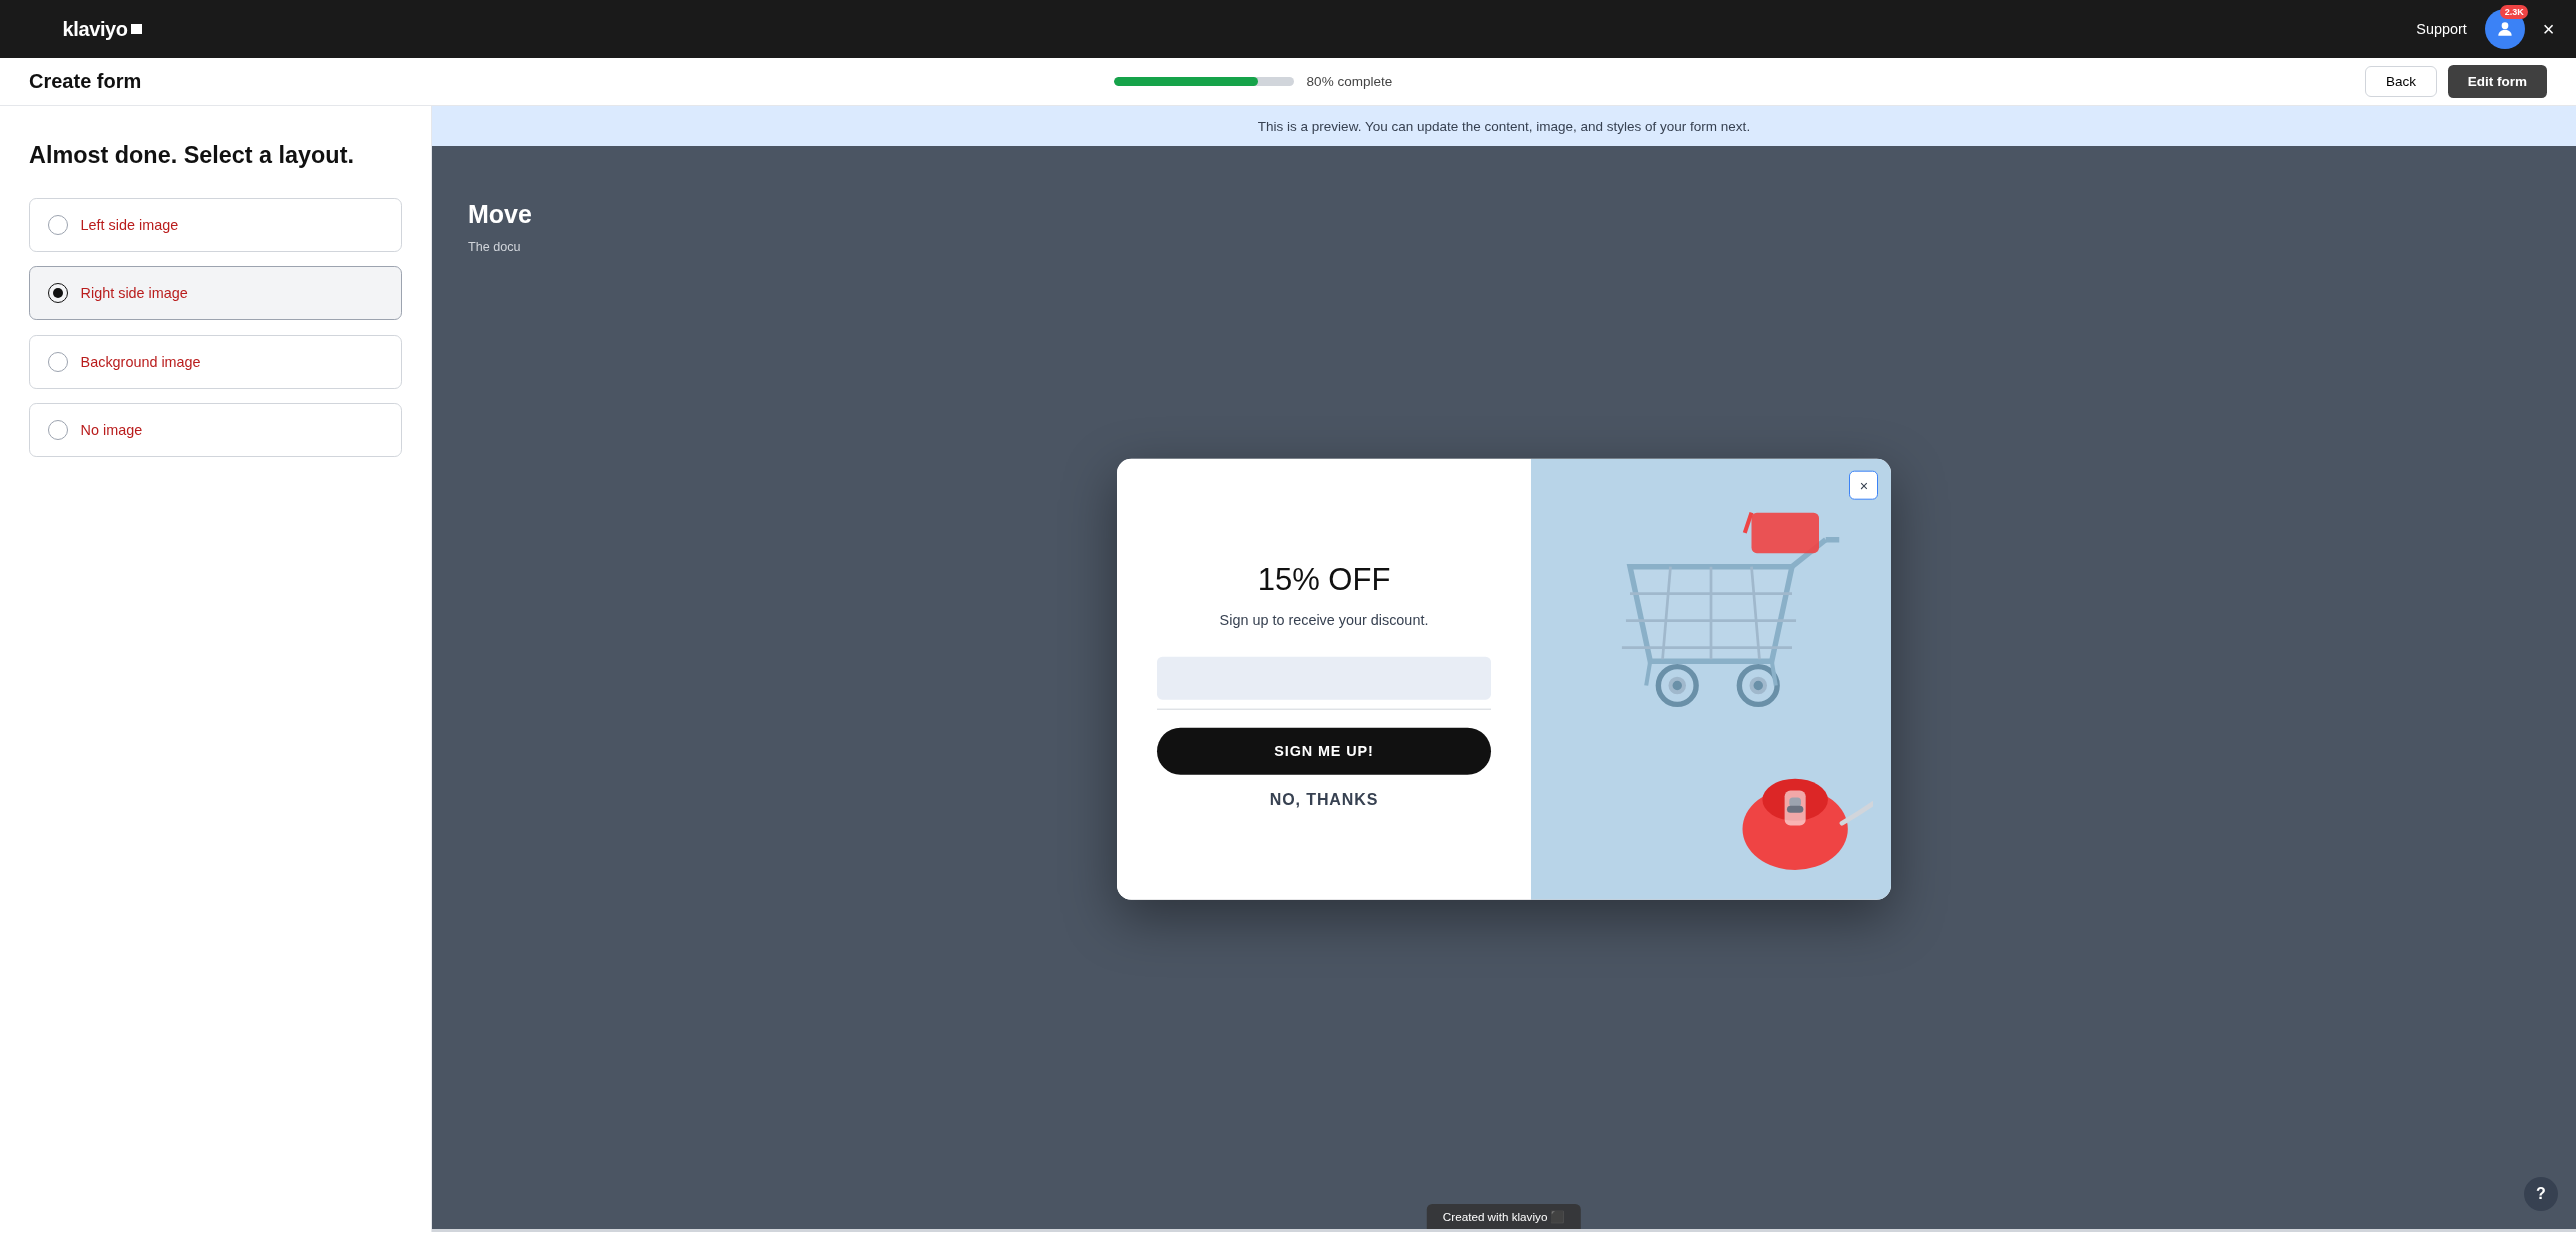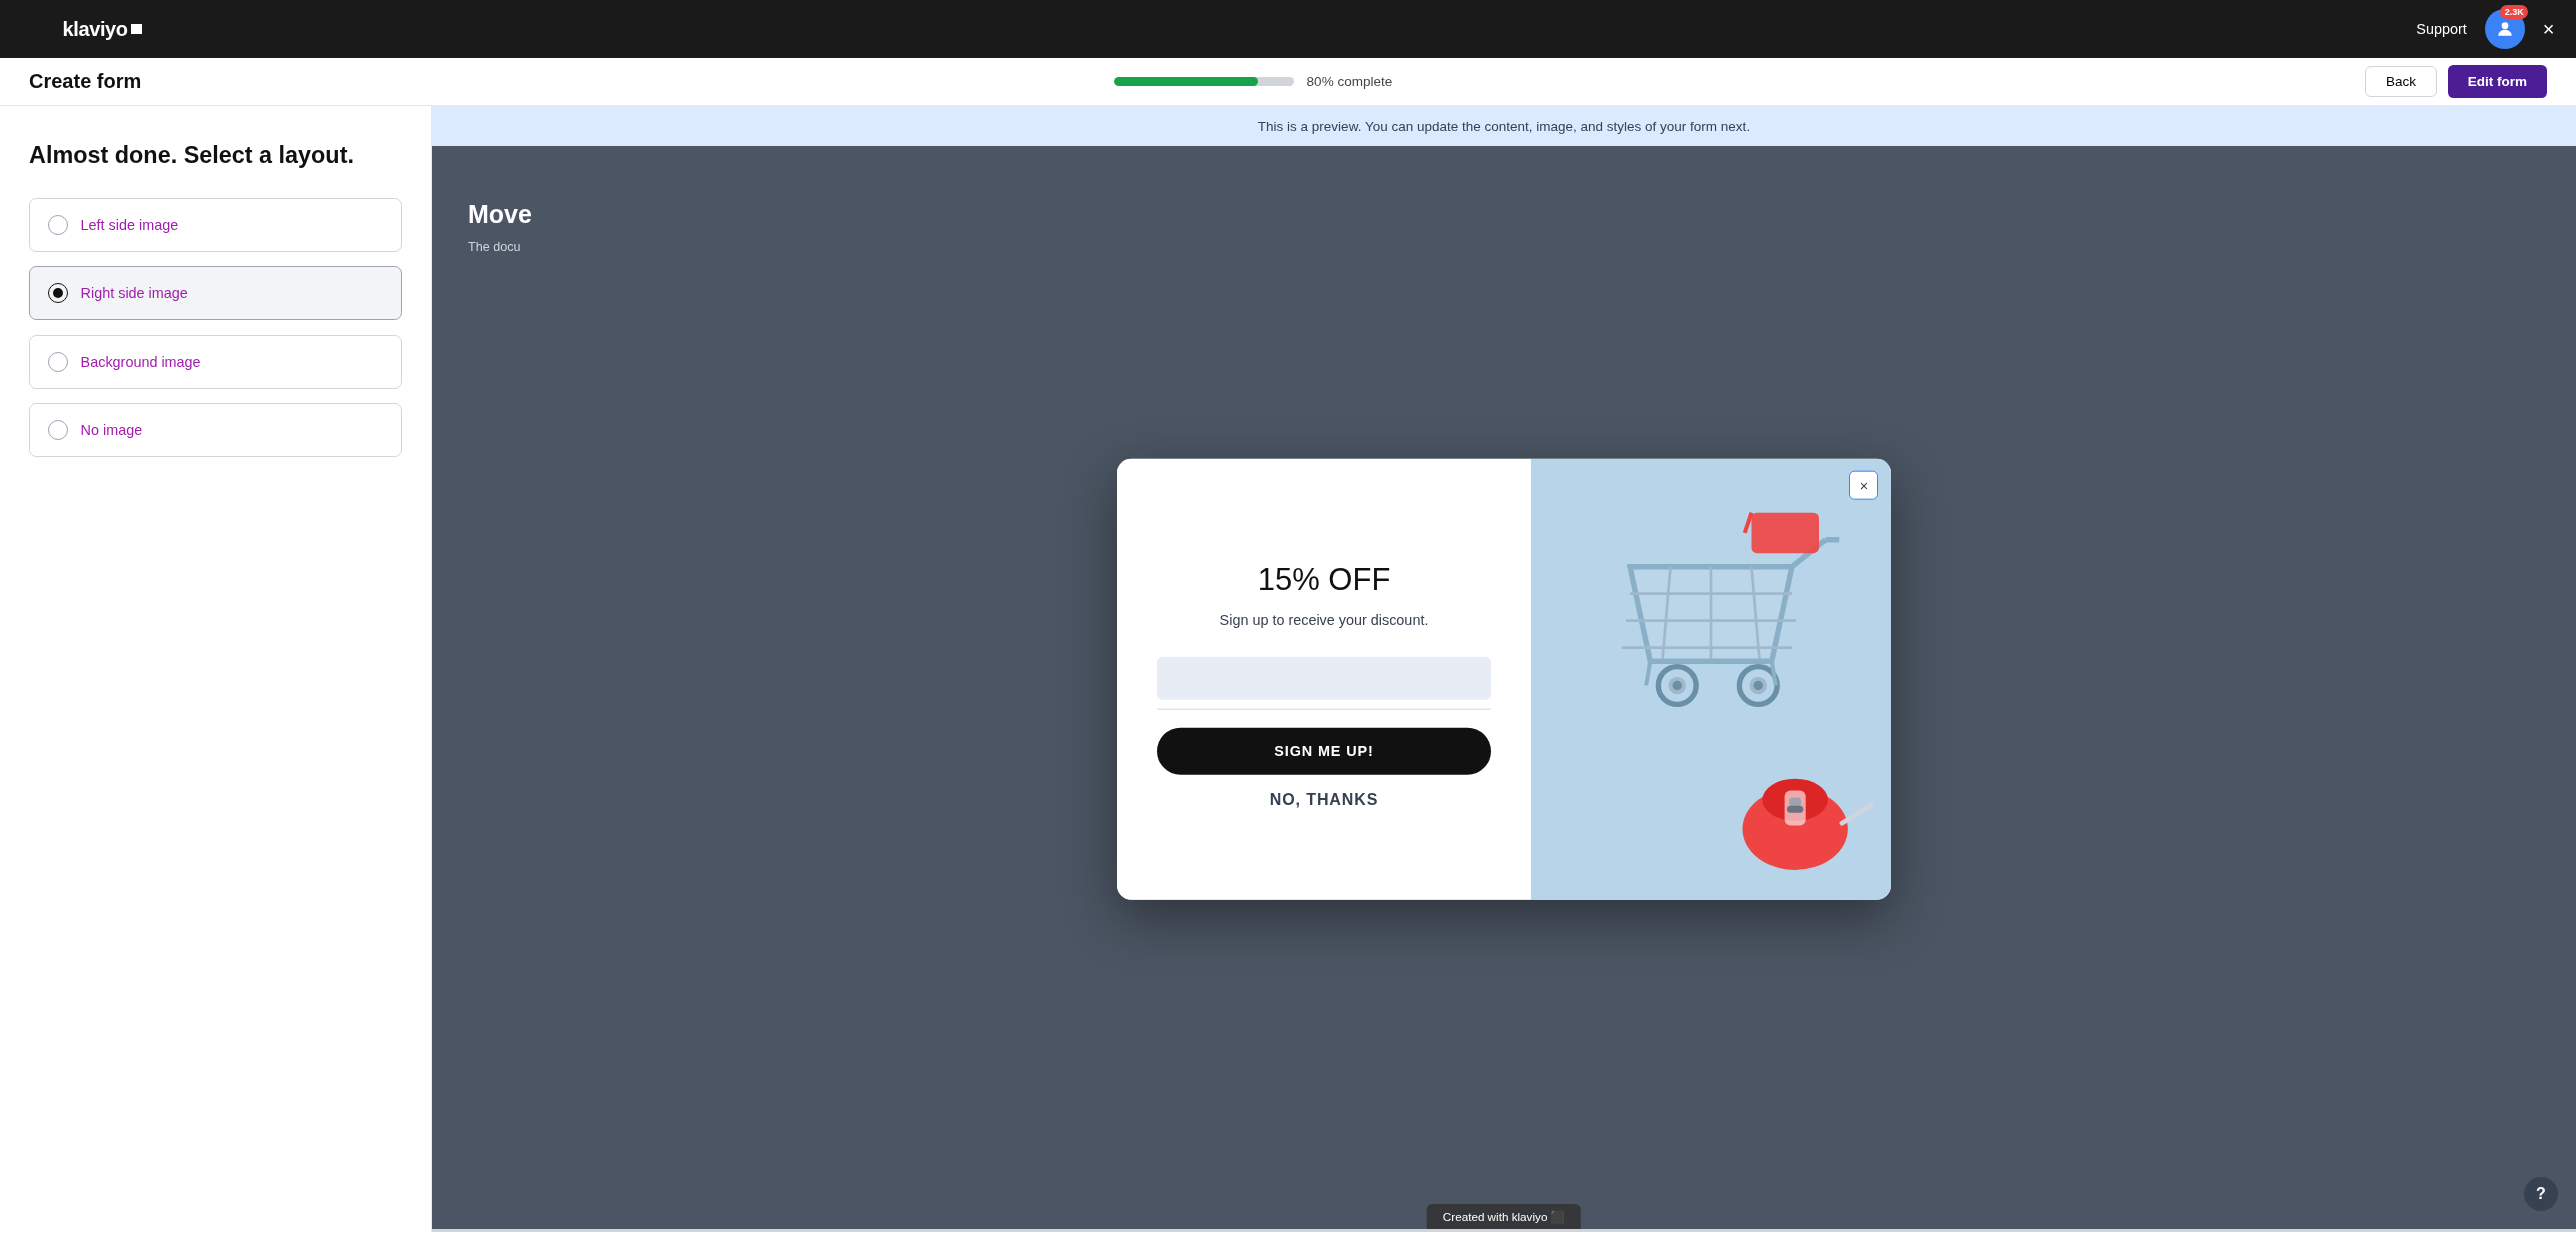--- a/index.html
+++ b/index.html
@@ -124,7 +124,7 @@
       font-weight: 500;
     }
     .edit-form-btn {
-      background: #4c1d95;
+      background: #404040;
       color: #fff;
       border: none;
       padding: 9px 20px;

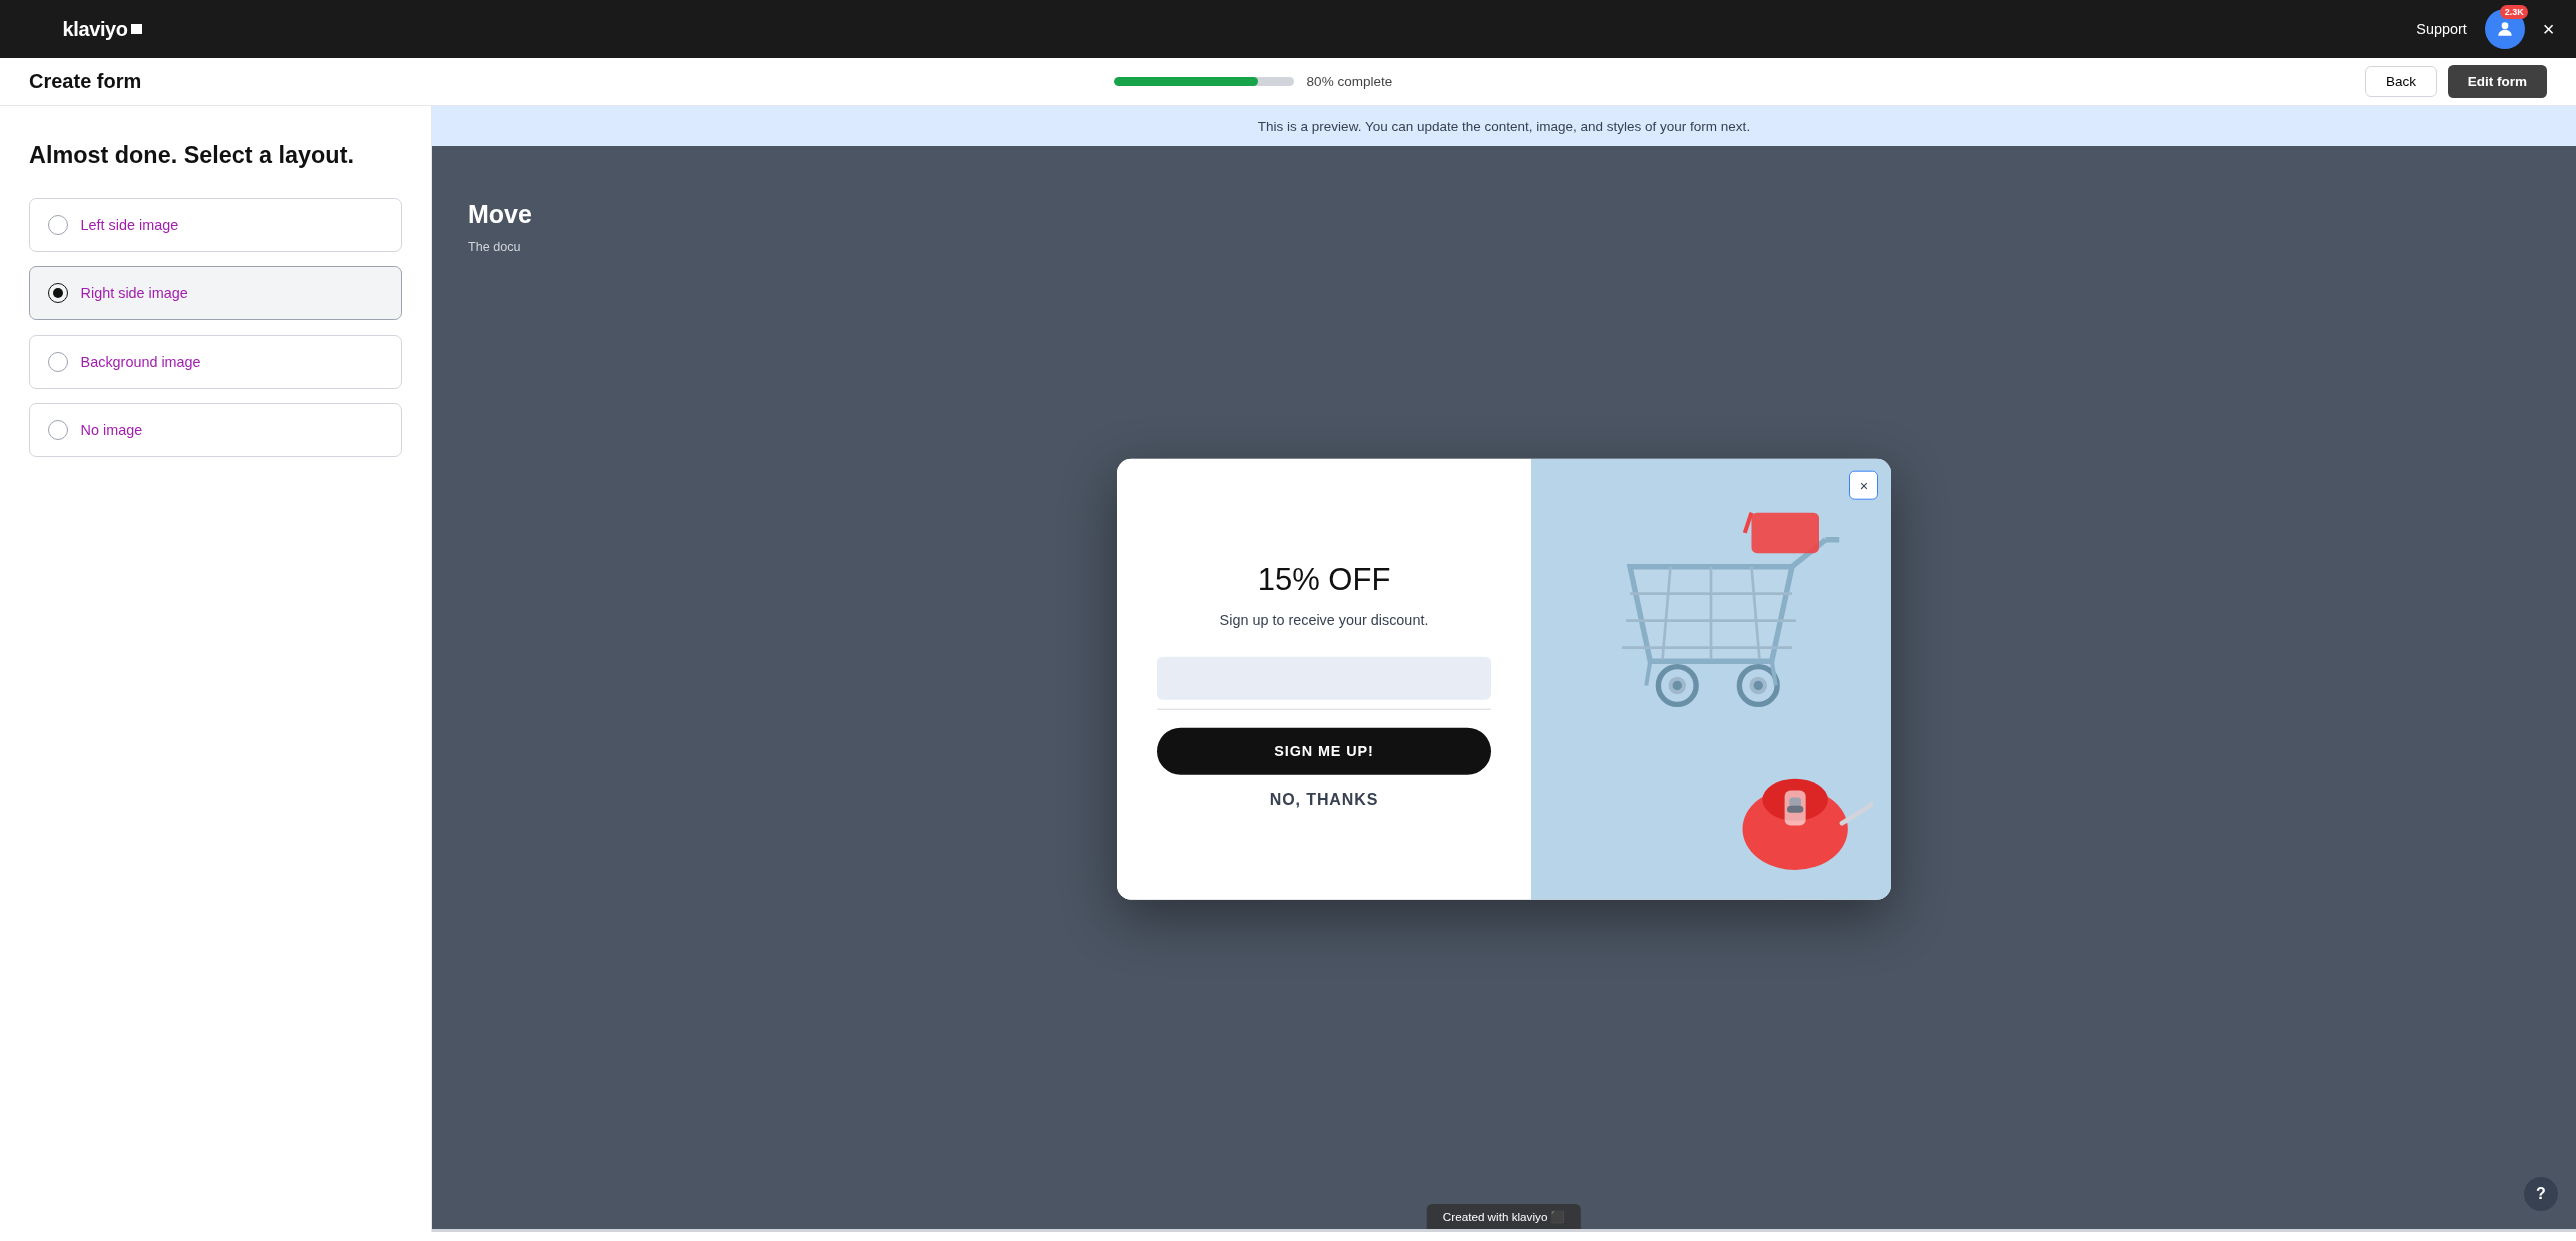--- a/index.html
+++ b/index.html
@@ -168,7 +168,7 @@
       padding: 16px 18px;
       cursor: pointer;
       font-size: 14.4px;
-      color: #a21caf;
+      color: #b91c1c;
       background: #fff;
       transition: background 0.1s;
       text-align: center;

